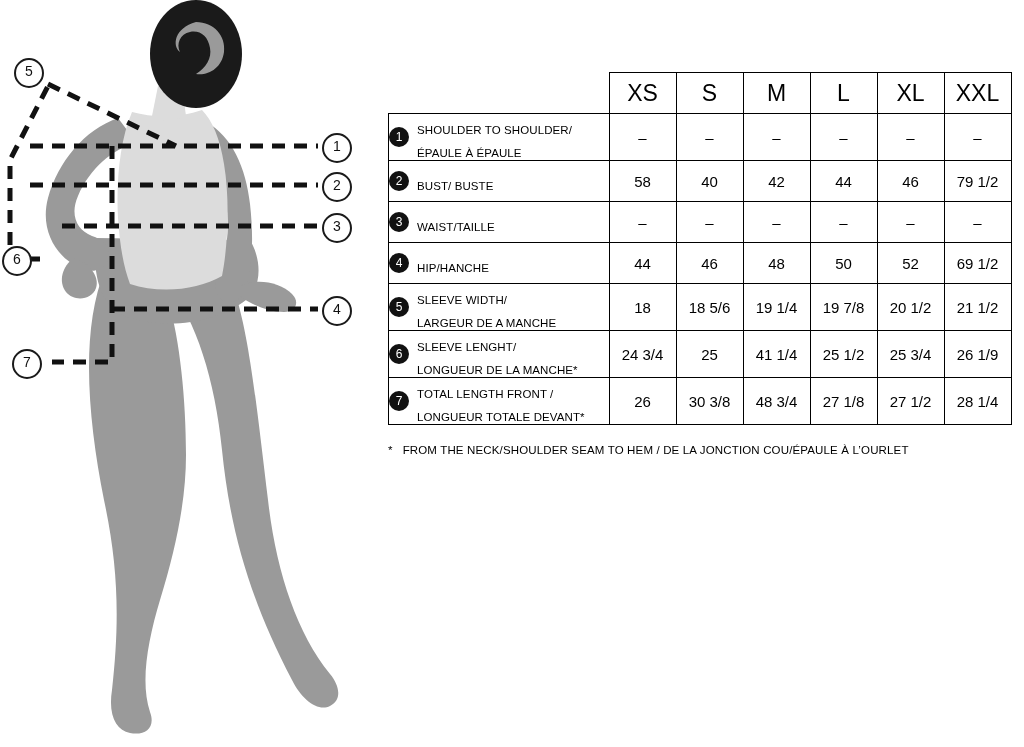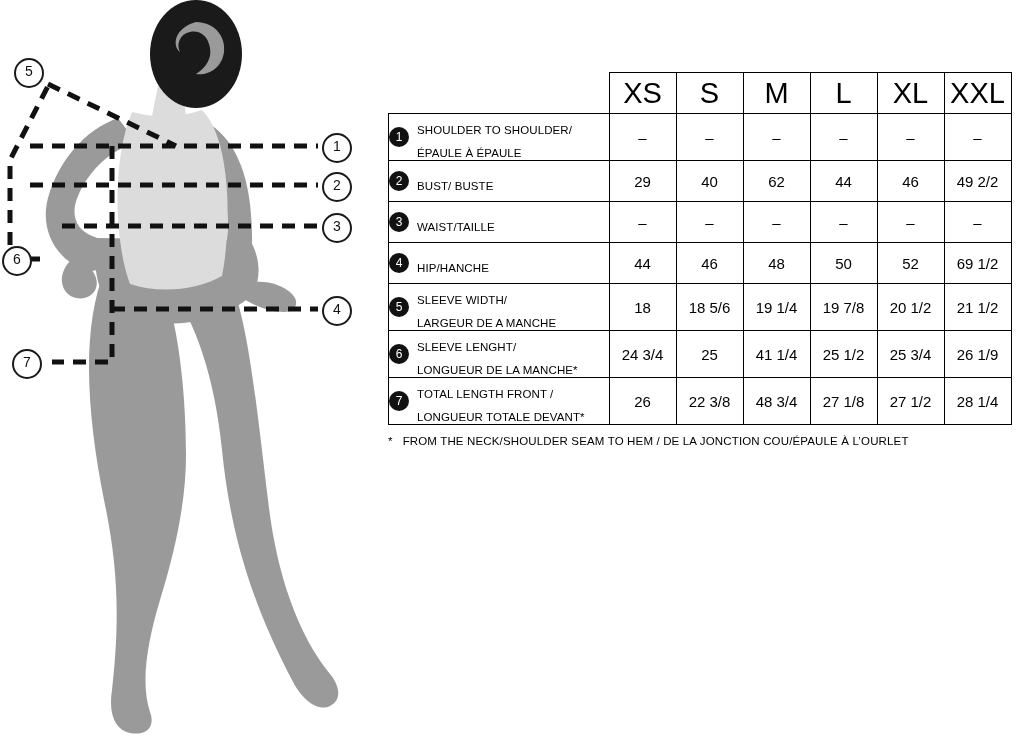--- a/index.html
+++ b/index.html
@@ -71,7 +71,7 @@
   
   table.size-chart thead th {
     height: 40px;
-    font-size: 29px;
+    font-size: 23px;
     font-weight: normal;
     text-align: center;
   }

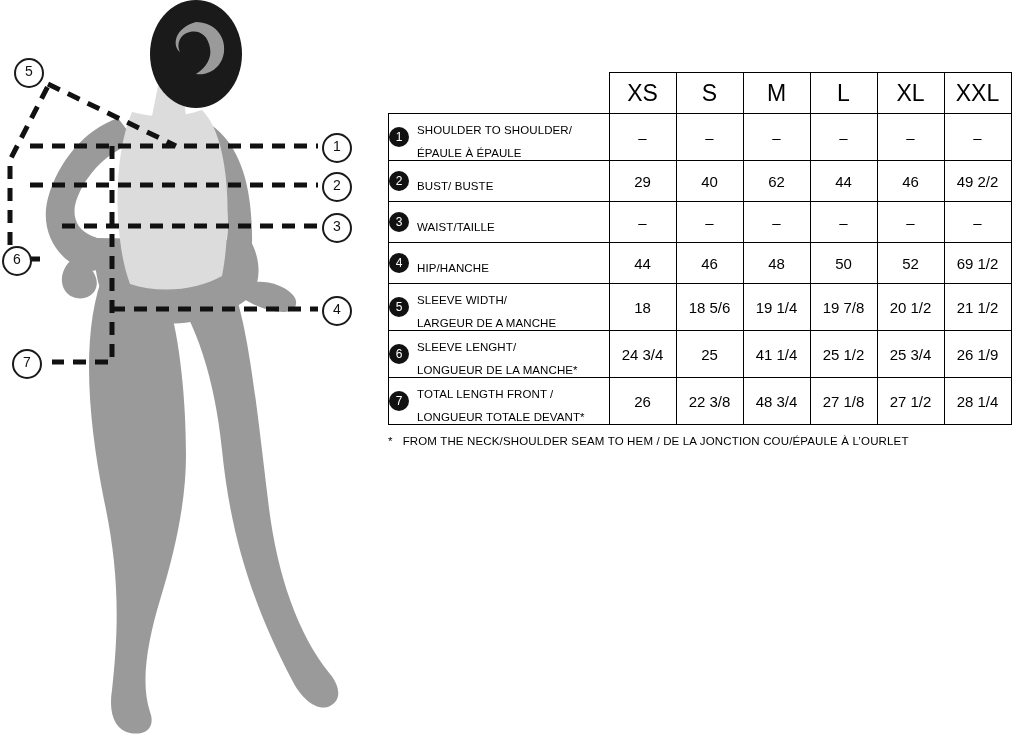--- a/index.html
+++ b/index.html
@@ -237,7 +237,7 @@
               </span>
             </div>
           </td>
-          <td class="val-cell">29</td>
+          <td class="val-cell">58</td>
           <td class="val-cell">40</td>
           <td class="val-cell">62</td>
           <td class="val-cell">44</td>

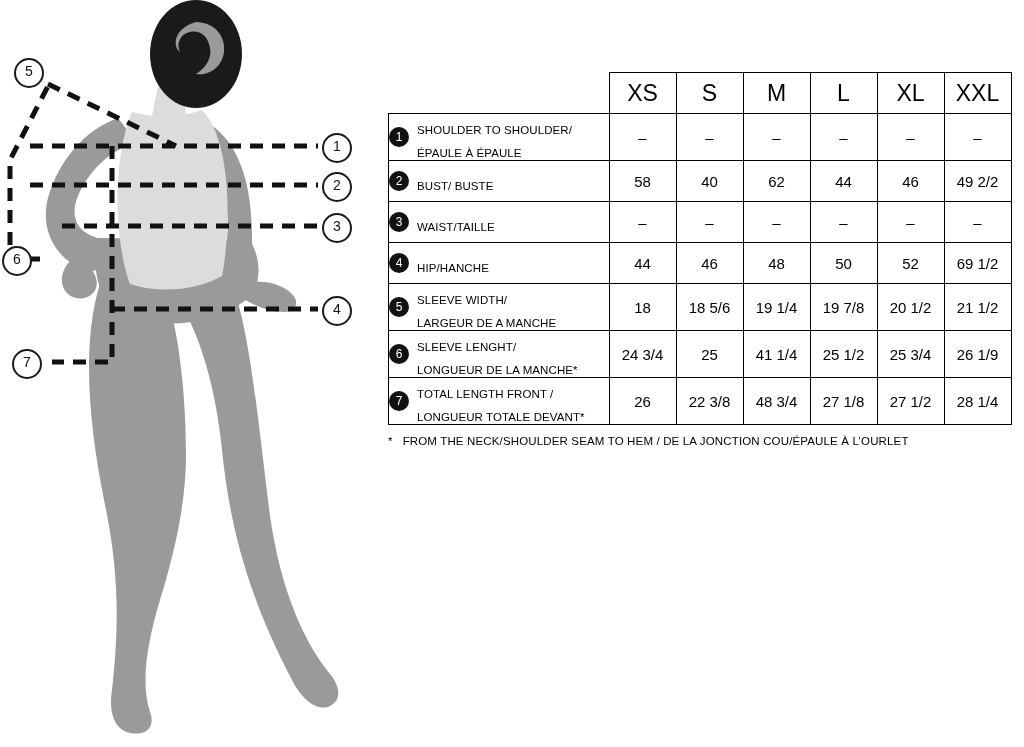--- a/index.html
+++ b/index.html
@@ -239,7 +239,7 @@
           </td>
           <td class="val-cell">58</td>
           <td class="val-cell">40</td>
-          <td class="val-cell">62</td>
+          <td class="val-cell">42</td>
           <td class="val-cell">44</td>
           <td class="val-cell">46</td>
           <td class="val-cell">49 2/2</td>

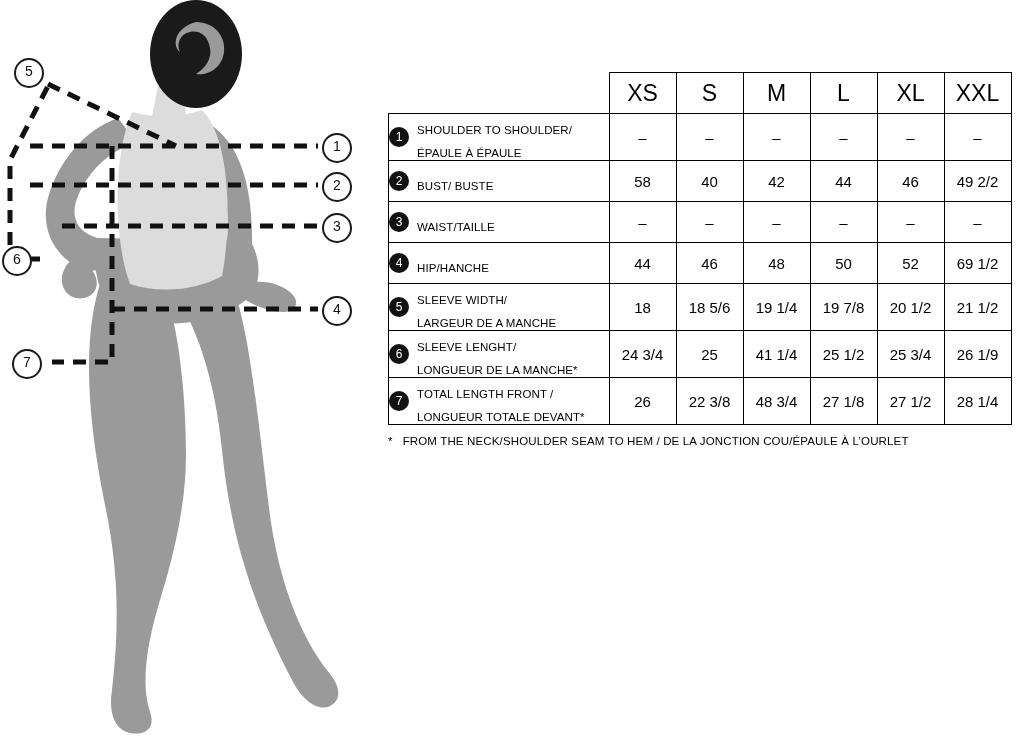--- a/index.html
+++ b/index.html
@@ -242,7 +242,7 @@
           <td class="val-cell">42</td>
           <td class="val-cell">44</td>
           <td class="val-cell">46</td>
-          <td class="val-cell">49 2/2</td>
+          <td class="val-cell">79 1/2</td>
         </tr>
 
         <tr>

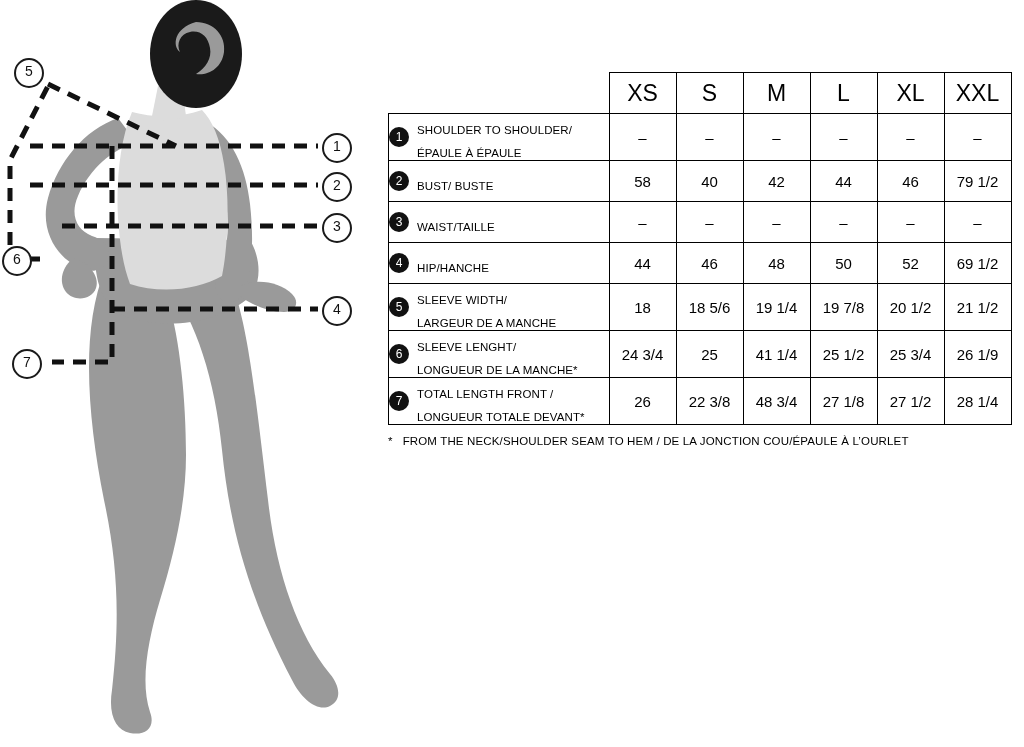--- a/index.html
+++ b/index.html
@@ -326,7 +326,7 @@
             </div>
           </td>
           <td class="val-cell">26</td>
-          <td class="val-cell">22 3/8</td>
+          <td class="val-cell">30 3/8</td>
           <td class="val-cell">48 3/4</td>
           <td class="val-cell">27 1/8</td>
           <td class="val-cell">27 1/2</td>

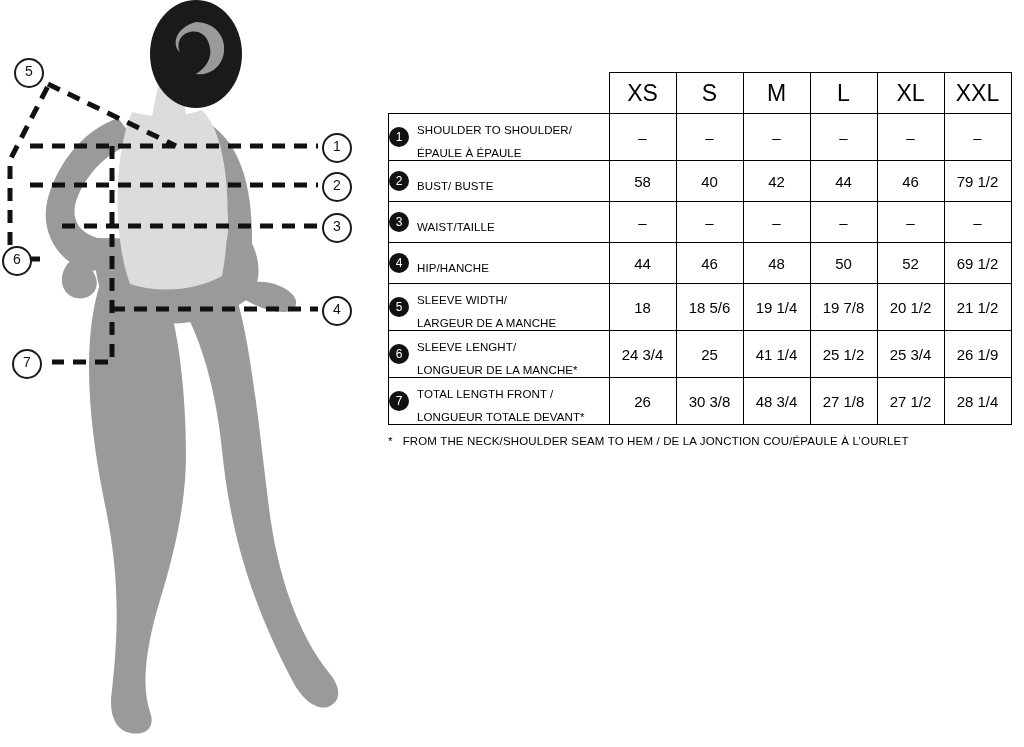--- a/index.html
+++ b/index.html
@@ -119,7 +119,7 @@
   .dash { font-size: 16px; }
 
   #footnote {
-    margin-top: 10px;
+    margin-top: 19px;
     font-size: 11.5px;
     letter-spacing: 0.15px;
   }

